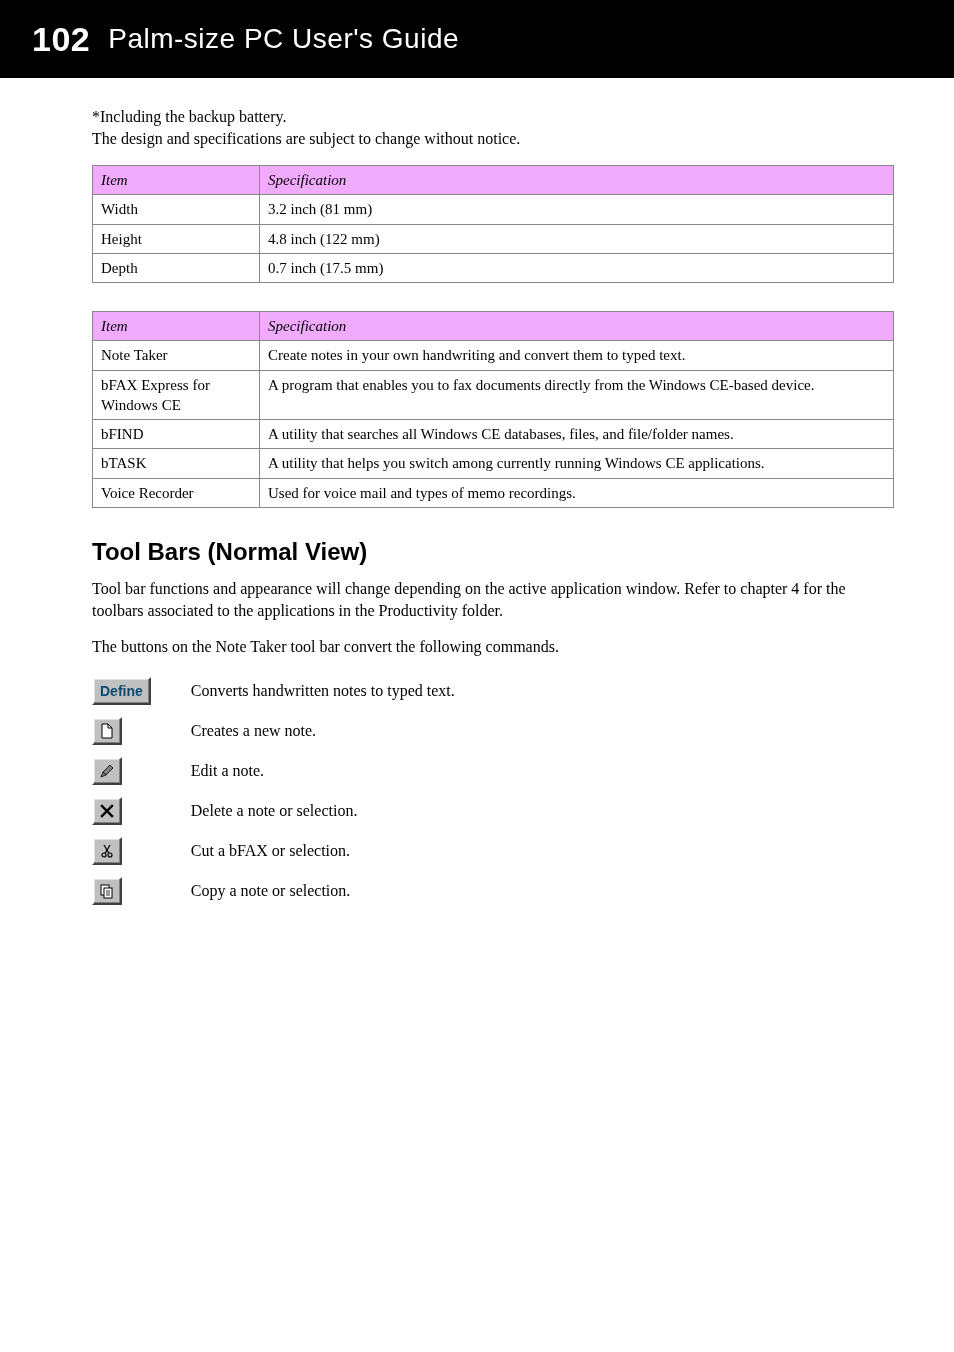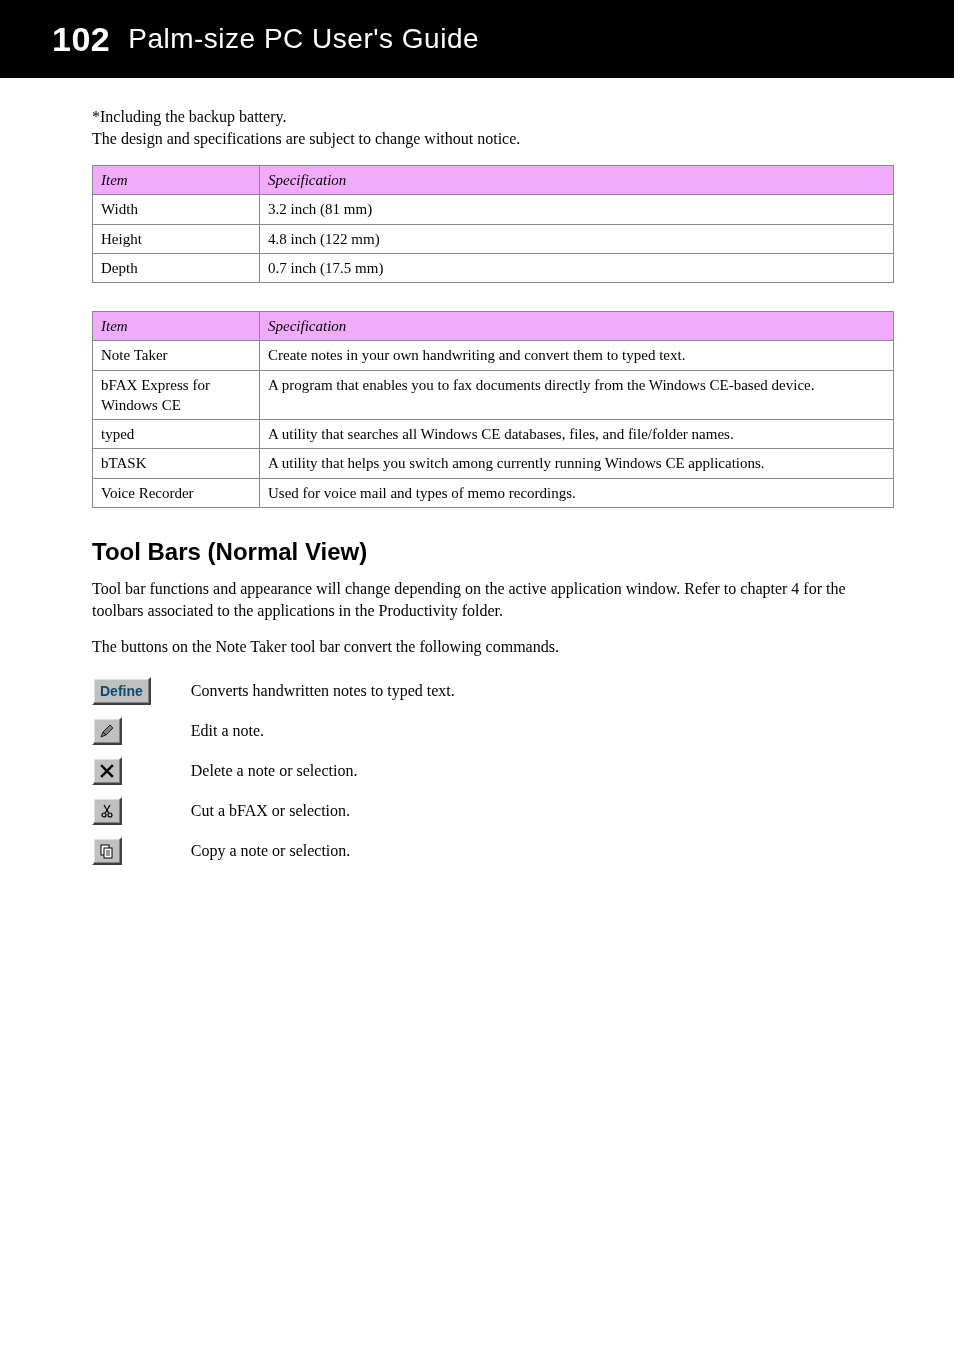--- a/index.html
+++ b/index.html
@@ -21,7 +21,7 @@
     height: 78px;
     display: flex;
     align-items: center;
-    padding-left: 52px;
+    padding-left: 32px;
     box-sizing: border-box;
   }
   .header-bar .pagenum {

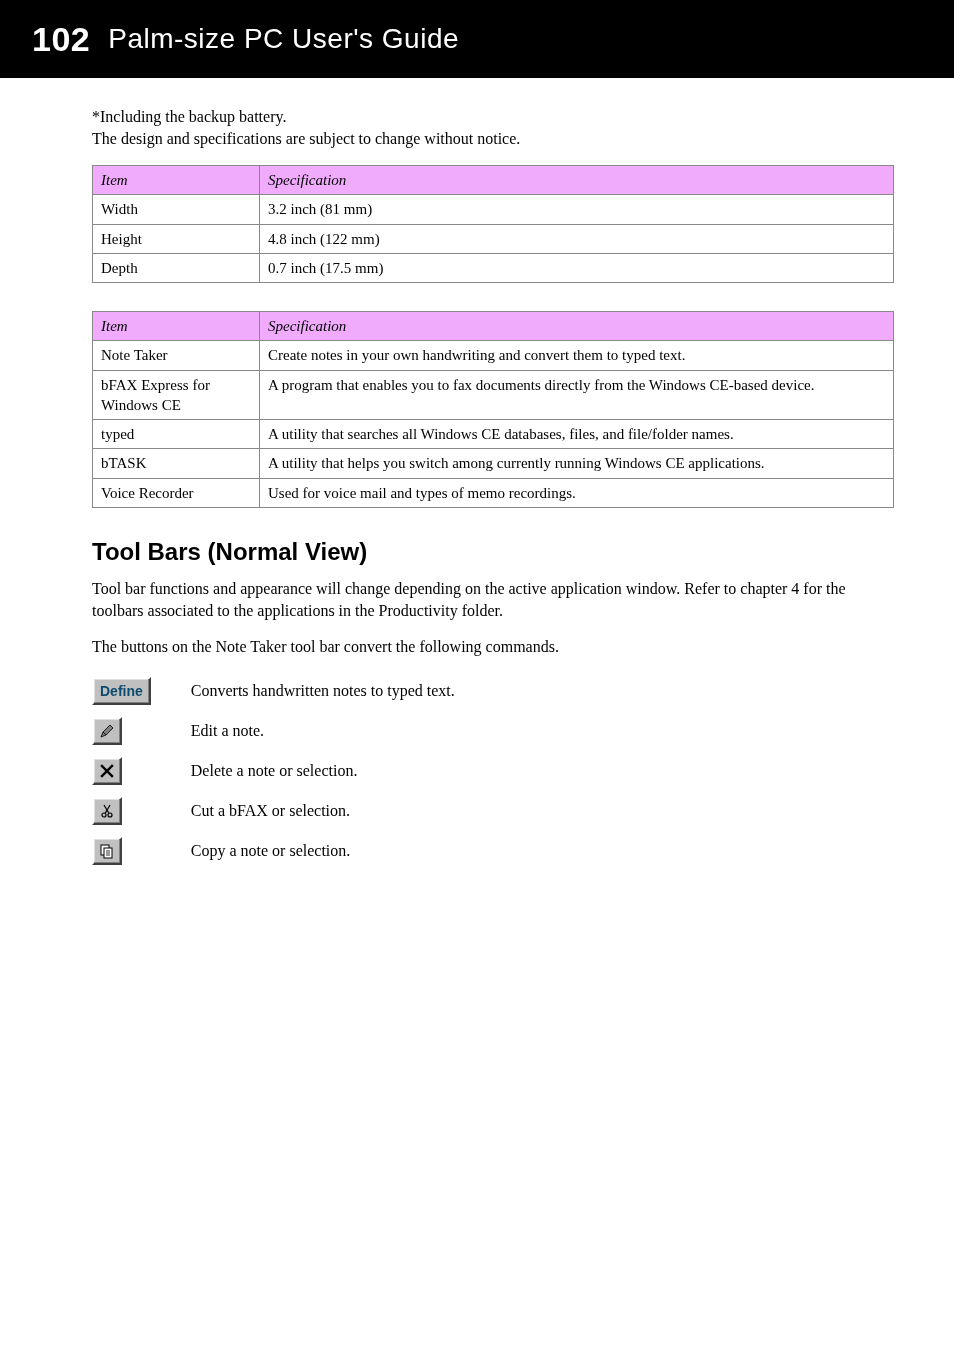--- a/index.html
+++ b/index.html
@@ -165,7 +165,7 @@
           <td>A program that enables you to fax documents directly from the Windows CE-based device.</td>
         </tr>
         <tr>
-          <td class="col1">typed</td>
+          <td class="col1">bFIND</td>
           <td>A utility that searches all Windows CE databases, files, and file/folder names.</td>
         </tr>
         <tr>

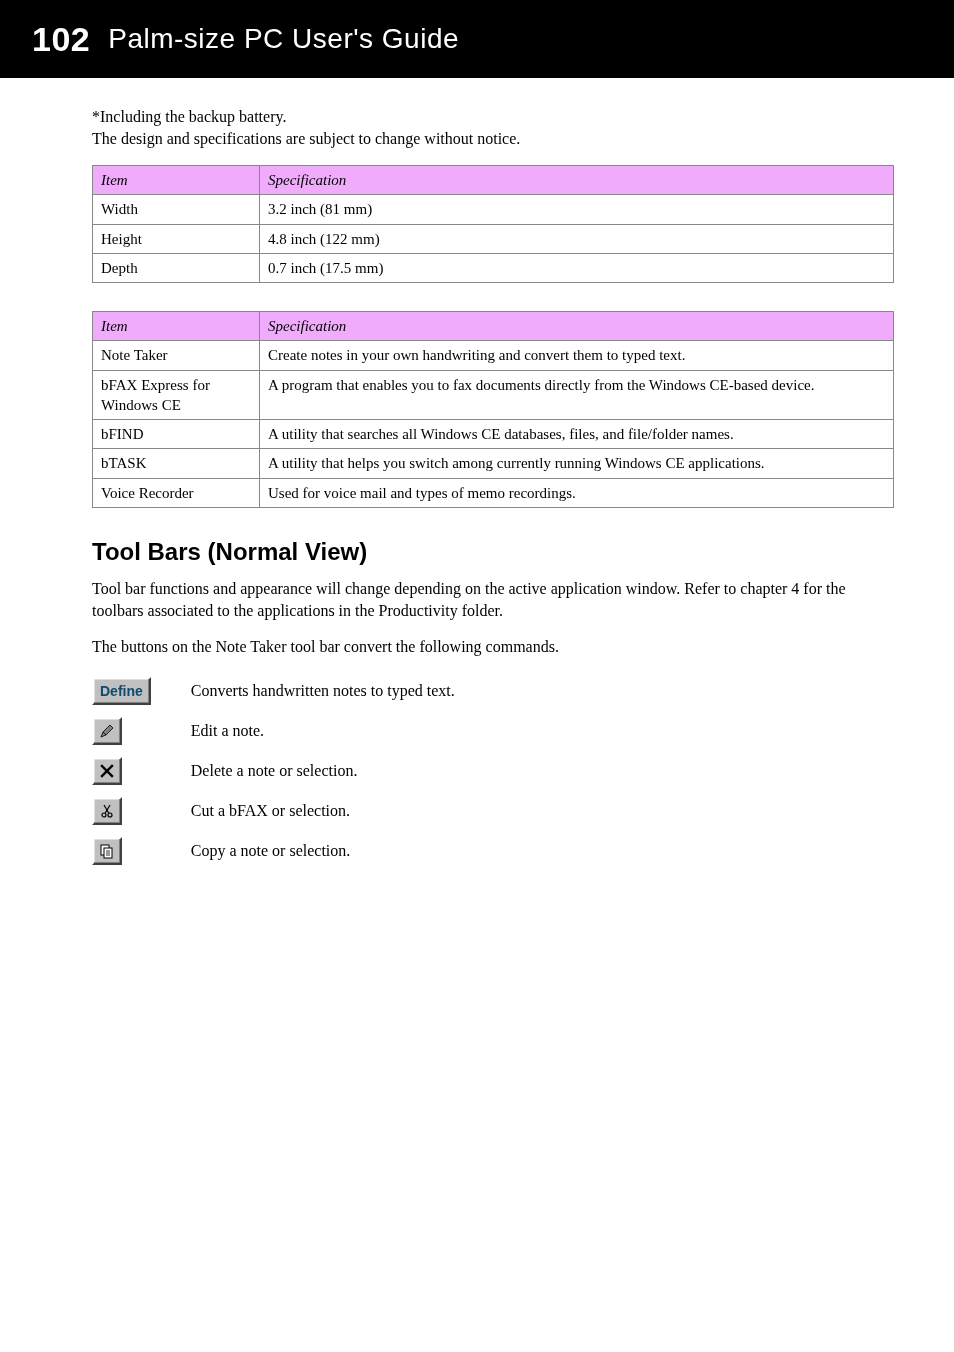--- a/index.html
+++ b/index.html
@@ -195,6 +195,18 @@
         <td>Converts handwritten notes to typed text.</td>
       </tr>
 
+      <tr>
+        <td class="icon-cell">
+          <span class="iconbtn">
+            <svg viewBox="0 0 16 16">
+              <polygon points="3,1 9,1 13,5 13,15 3,15" fill="#ffffff" stroke="#000" stroke-width="1"></polygon>
+              <polyline points="9,1 9,5 13,5" fill="none" stroke="#000" stroke-width="1"></polyline>
+            </svg>
+          </span>
+        </td>
+        <td class="gap"></td>
+        <td>Creates a new note.</td>
+      </tr>
 
       <tr>
         <td class="icon-cell">

